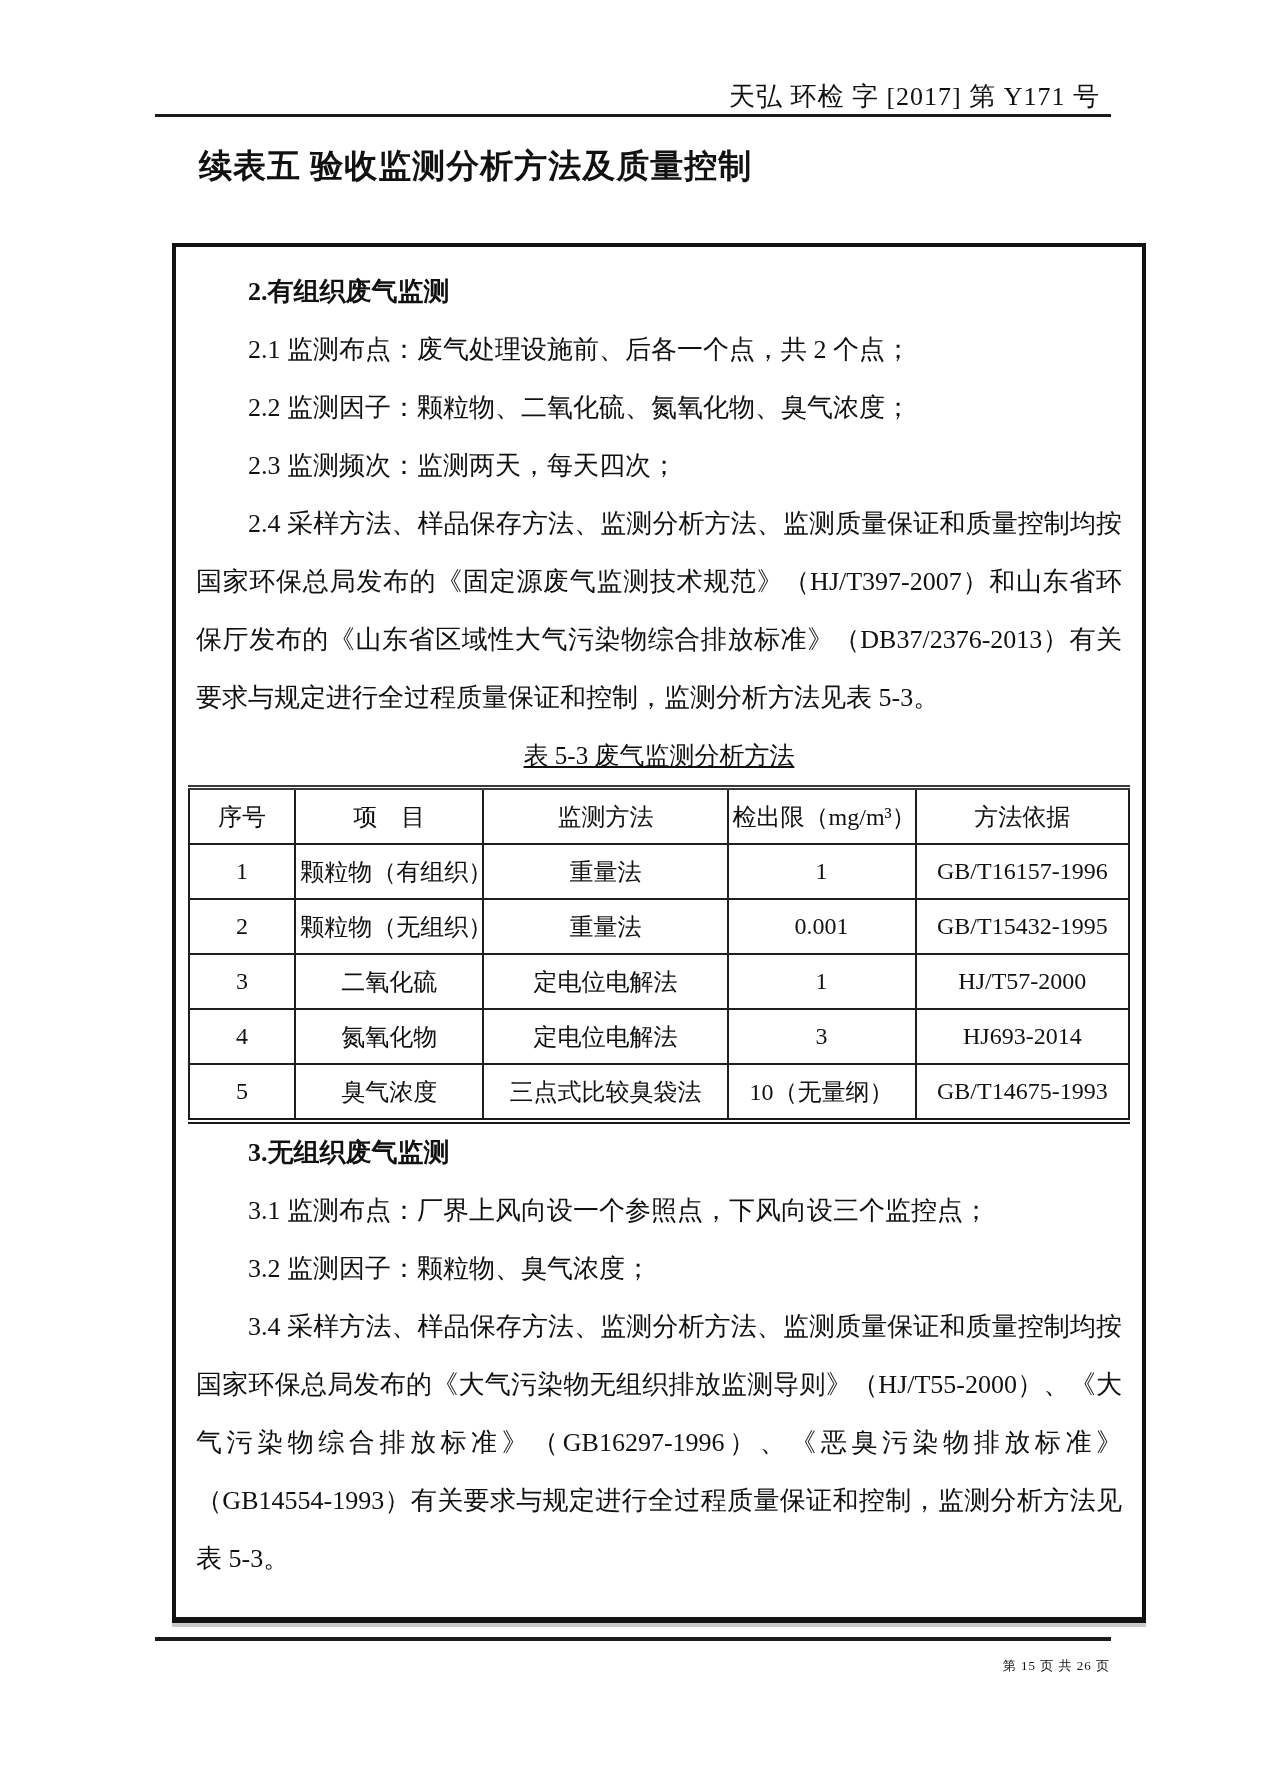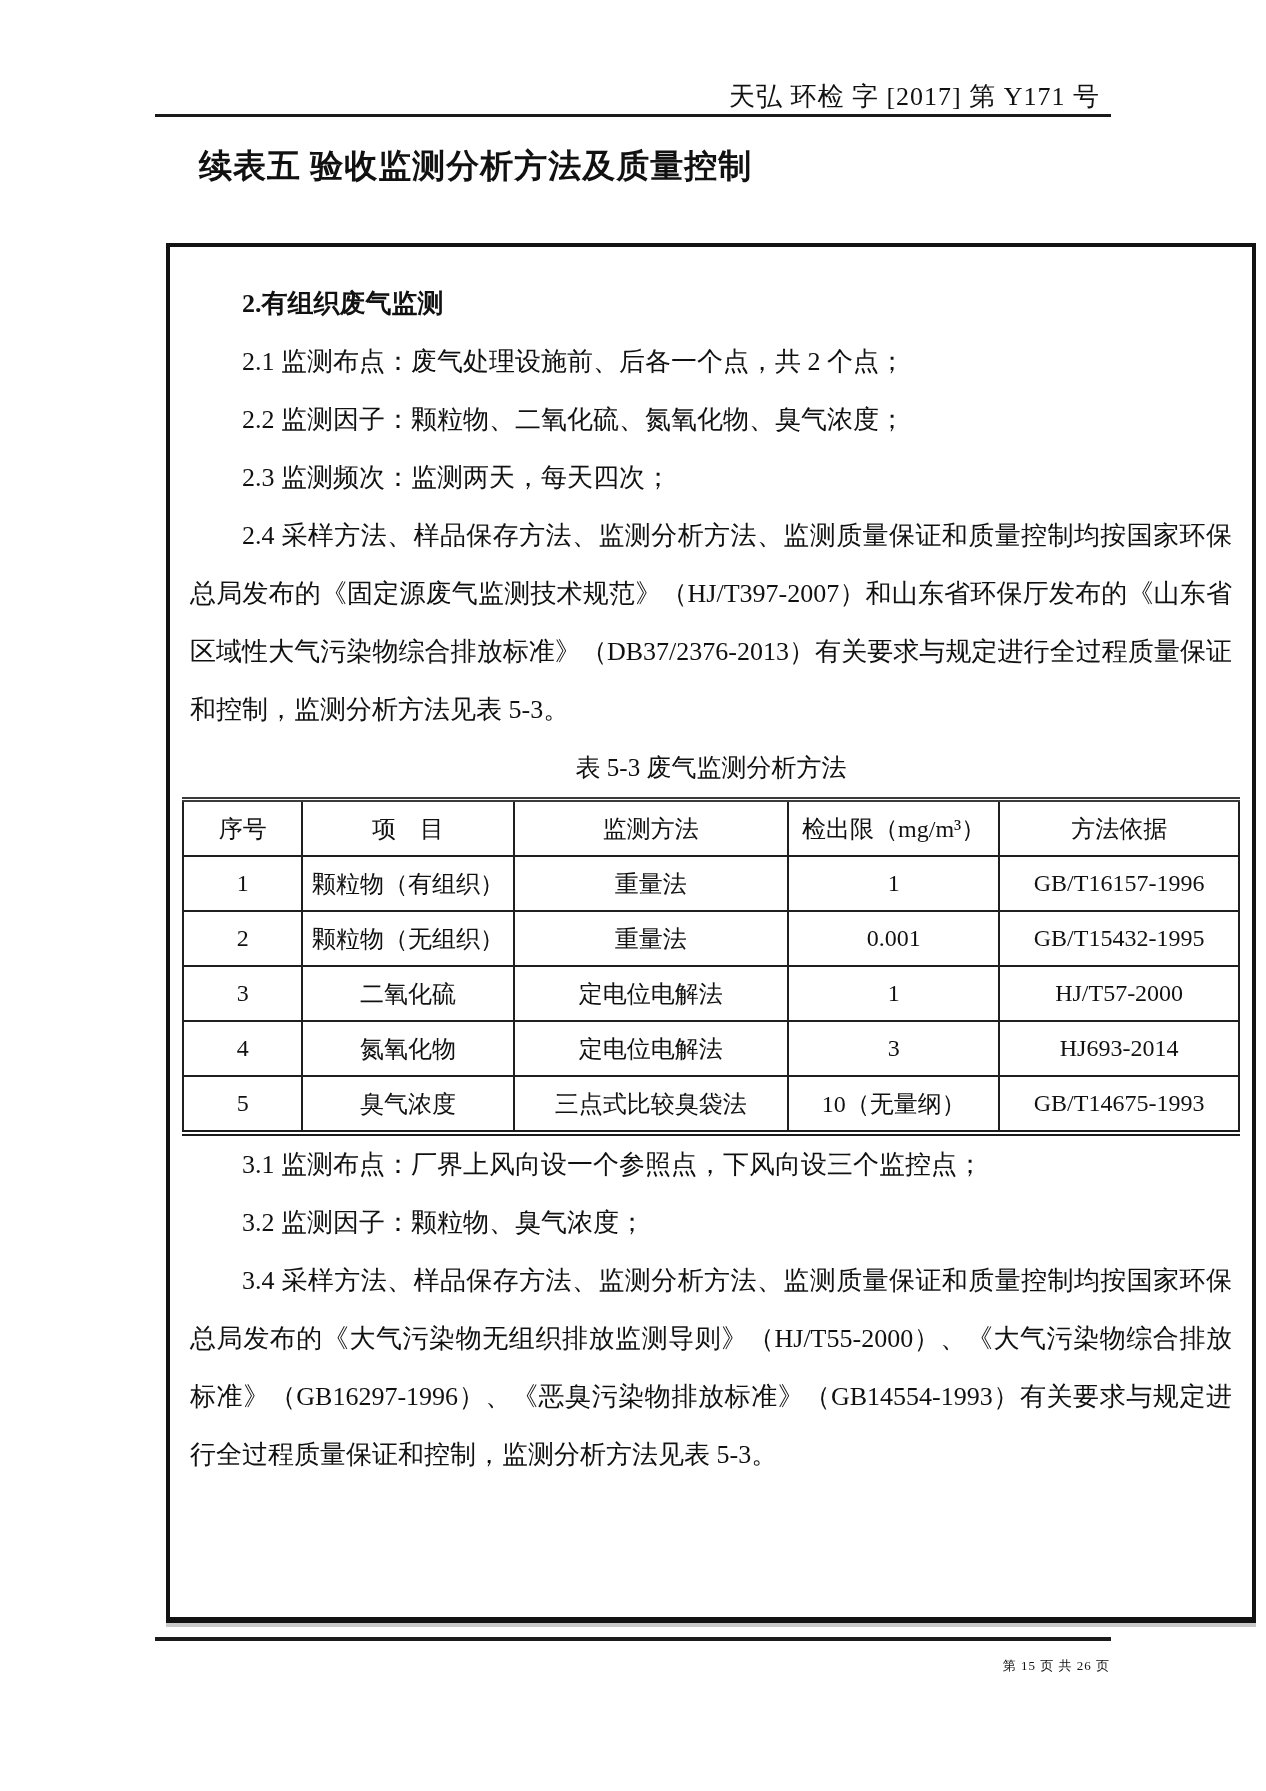--- a/index.html
+++ b/index.html
@@ -28,13 +28,13 @@
 
   
   .content-box {
-    position:absolute; top:243px; left:166px;
-    width:1090px; height:1380px;
+    position:absolute; top:243px; left:172px;
+    width:974px; height:1380px;
     box-sizing:border-box;
     border:4px solid #121212;
     border-bottom-width:6px;
     box-shadow:0 4px 0 #c9c9c9;
-    padding:28px 12px 0 12px;
+    padding:16px 12px 0 12px;
   }
   .sec-heading, .para, .tbl-caption {
     margin:0; padding:0 8px;

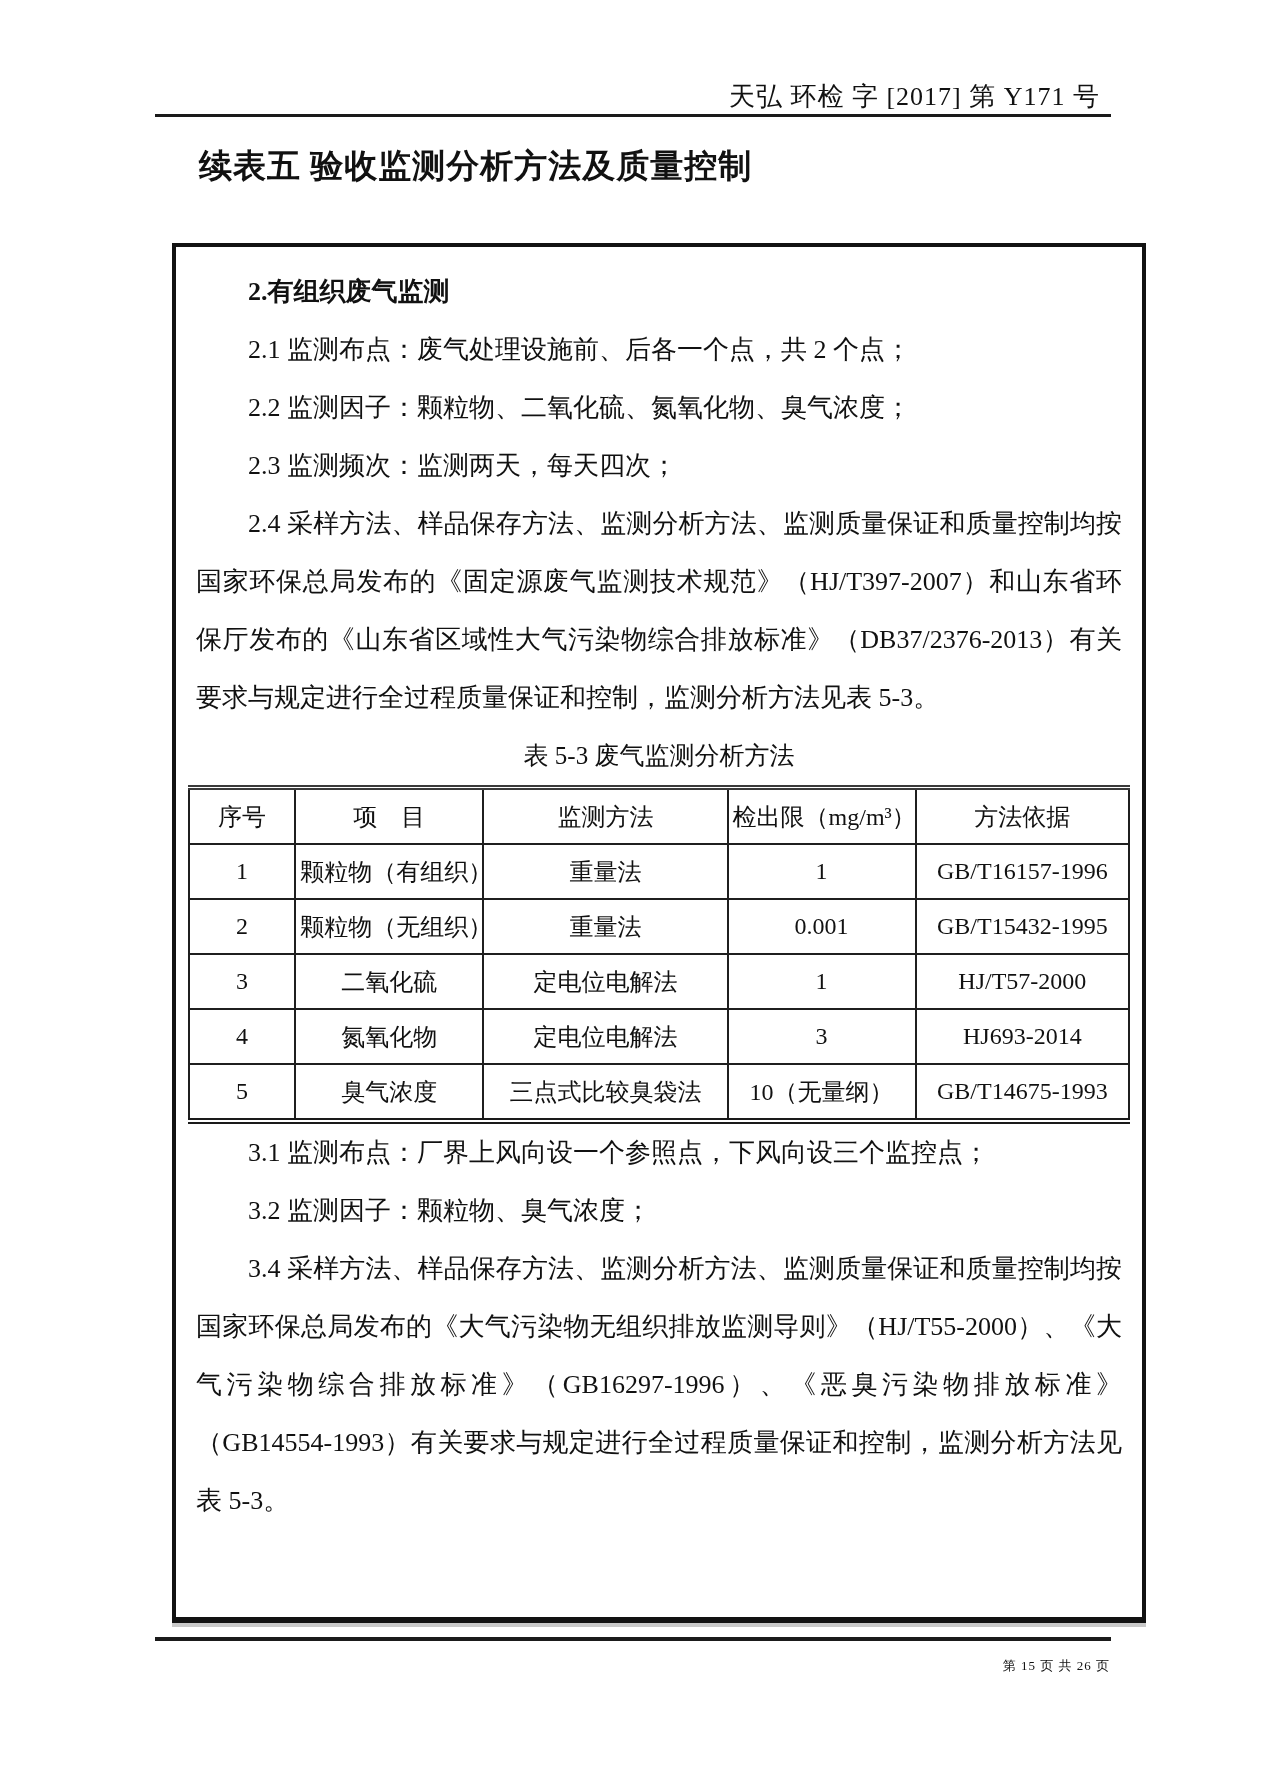--- a/index.html
+++ b/index.html
@@ -43,7 +43,7 @@
   }
   .sec-heading { font-weight:bold; text-indent:2em; }
   .para        { text-indent:2em; }
-  .tbl-caption { text-align:center; text-indent:0; font-size:25px; }
+  .tbl-caption { text-align:center; text-indent:0; font-size:25px;text-decoration:underline; }
 
   
   table.methods {

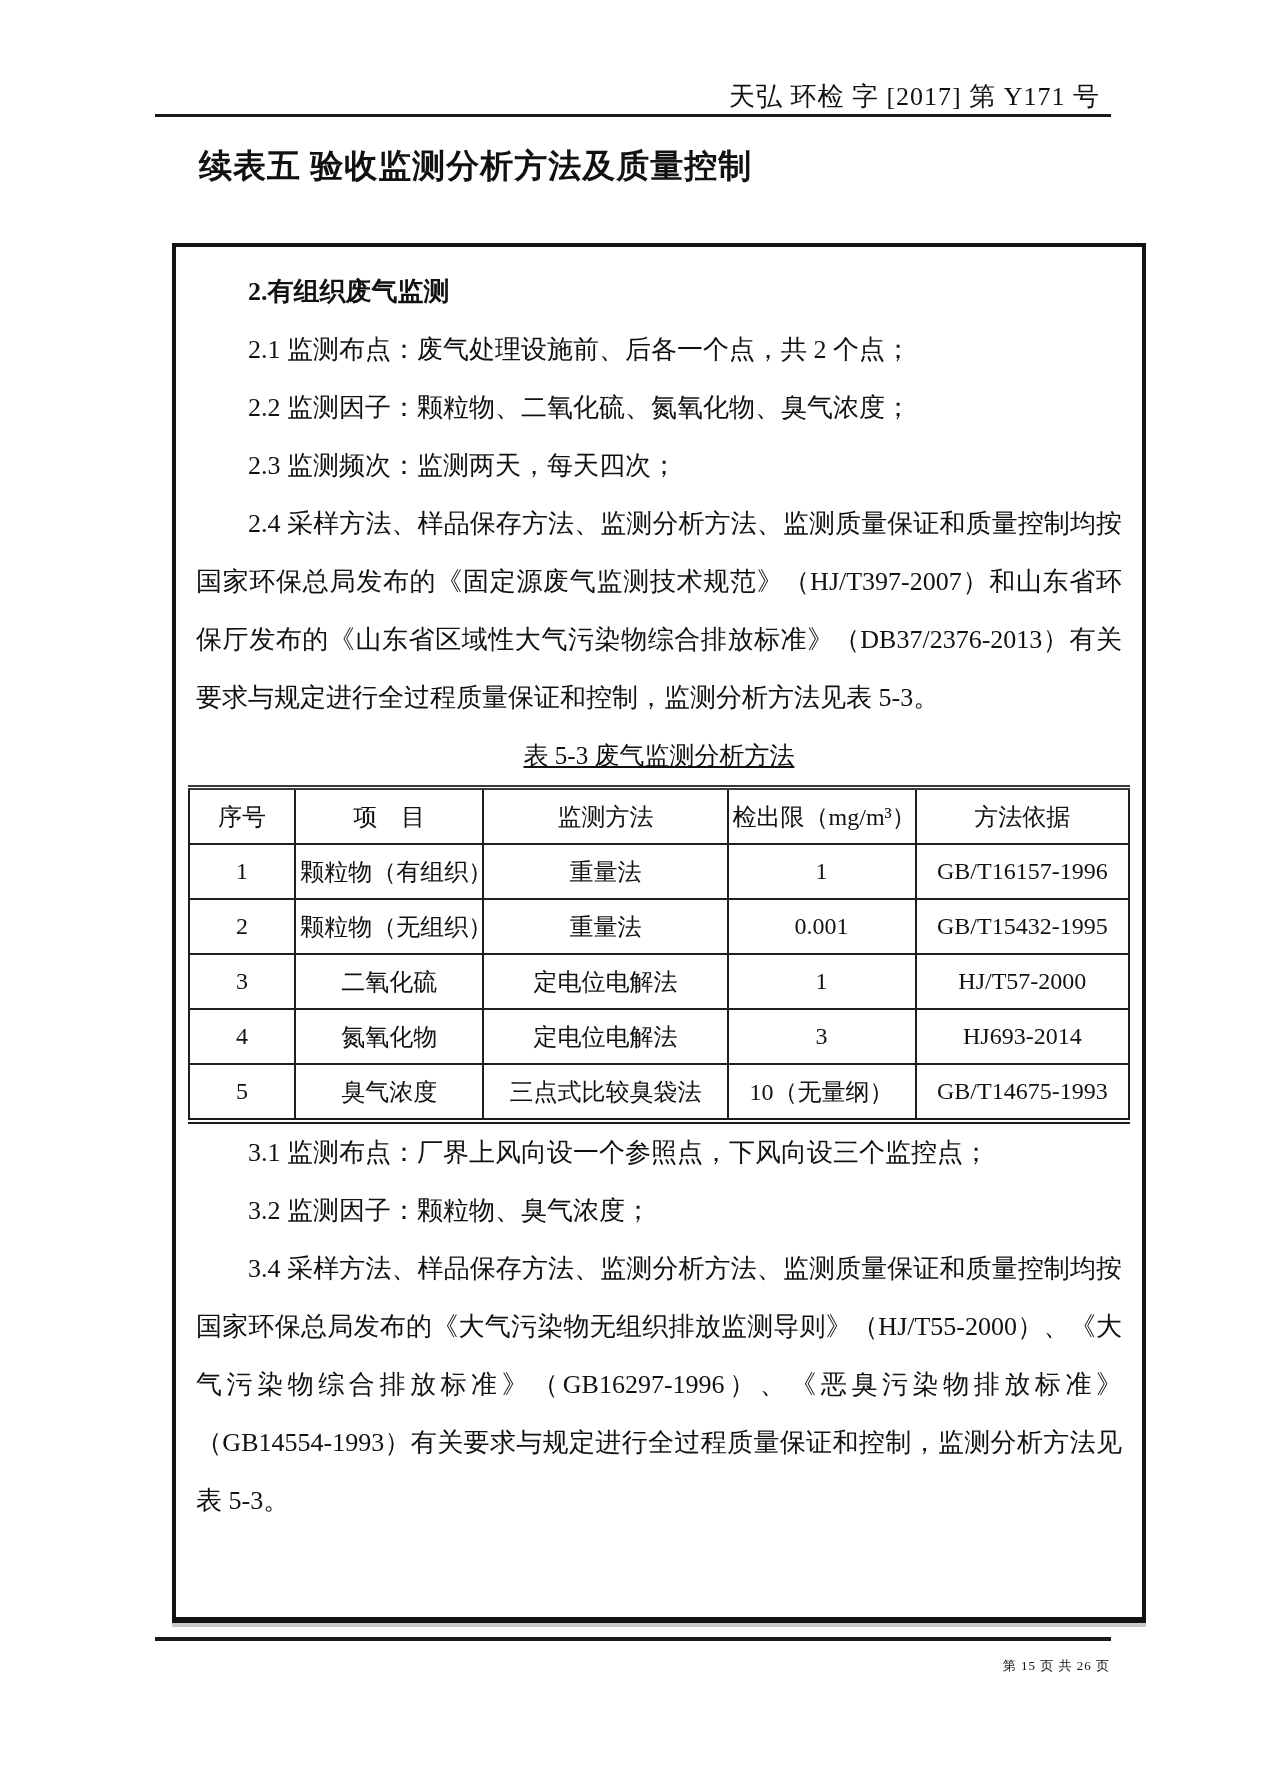--- a/index.html
+++ b/index.html
@@ -144,6 +144,7 @@
       </tbody>
     </table>
 
+    <p class="sec-heading">3.无组织废气监测</p>
     <p class="para">3.1 监测布点：厂界上风向设一个参照点，下风向设三个监控点；</p>
     <p class="para">3.2 监测因子：颗粒物、臭气浓度；</p>
     <p class="para">3.4 采样方法、样品保存方法、监测分析方法、监测质量保证和质量控制均按国家环保总局发布的《大气污染物无组织排放监测导则》（HJ/T55-2000）、《大气污染物综合排放标准》（GB16297-1996）、《恶臭污染物排放标准》（GB14554-1993）有关要求与规定进行全过程质量保证和控制，监测分析方法见表 5-3。</p>

